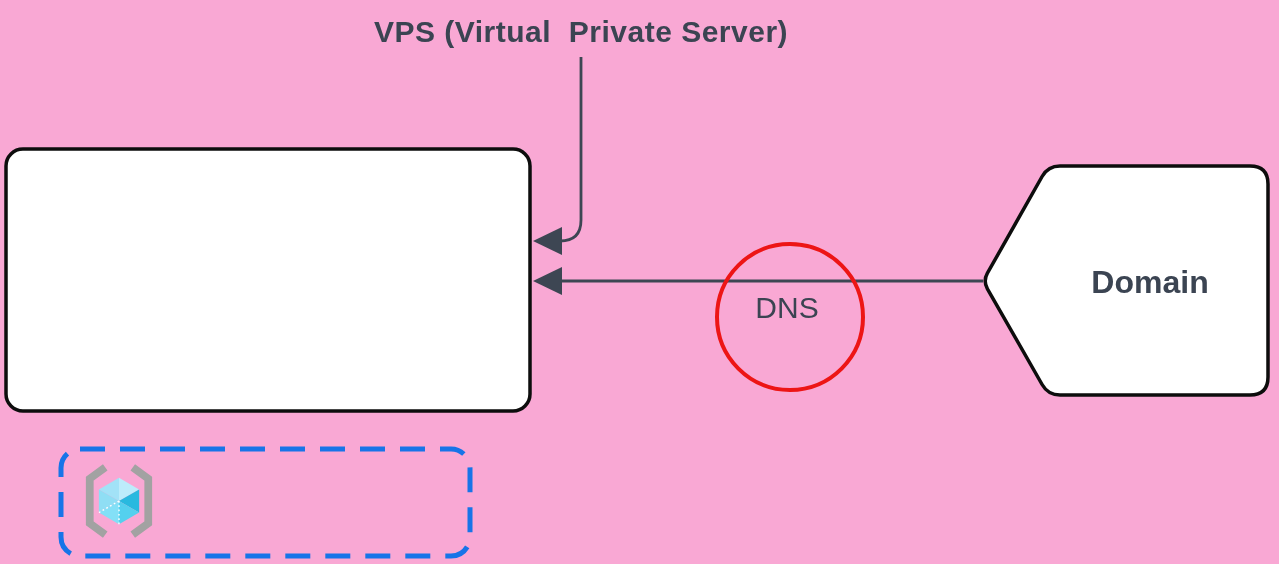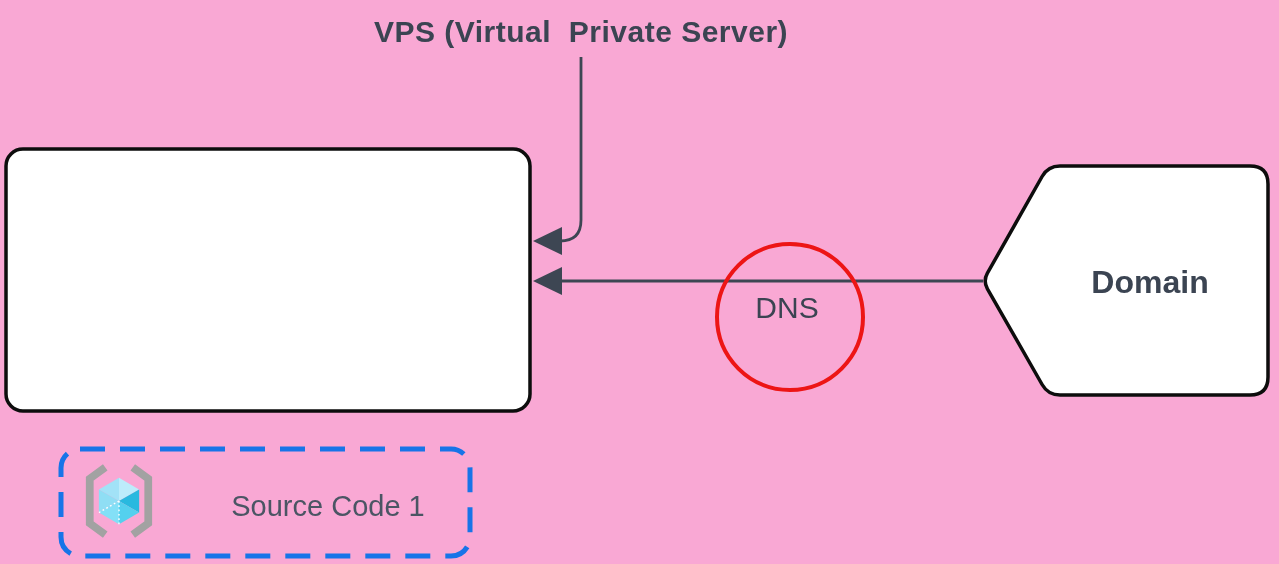--- a/index.html
+++ b/index.html
@@ -73,7 +73,6 @@
   <div class="label diagram-title">VPS (Virtual  Private Server)</div>
   <div class="label dns-label">DNS</div>
   <div class="label domain-label">Domain</div>
-  <div class="label source-label">Source Code 1</div>
 
 </div>
 

